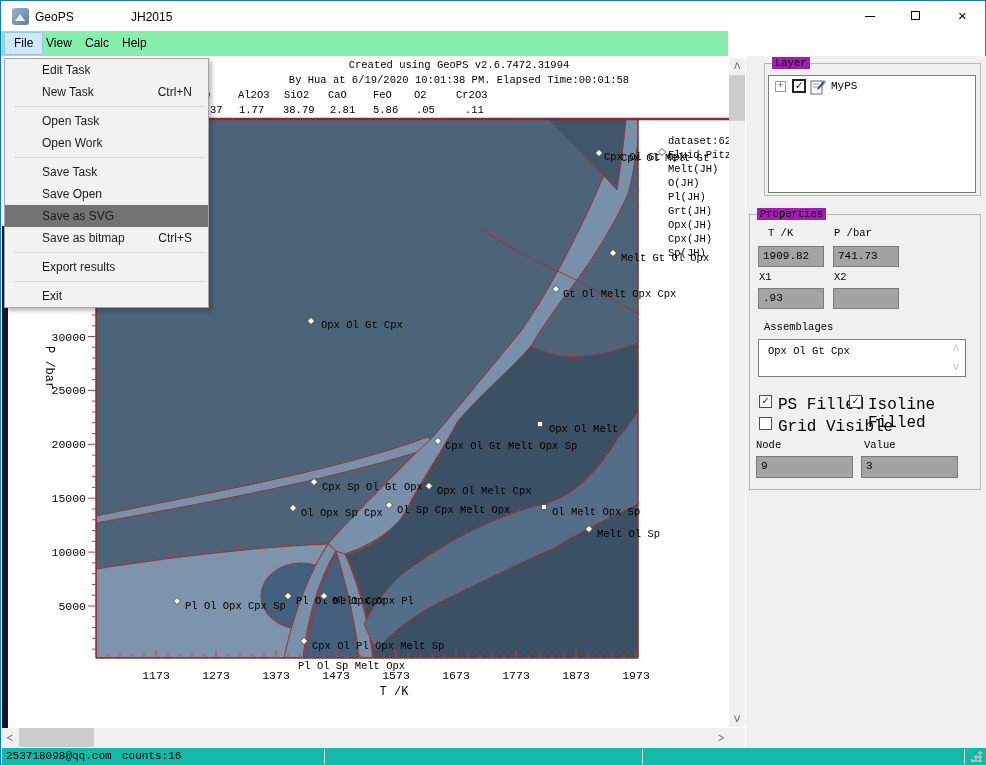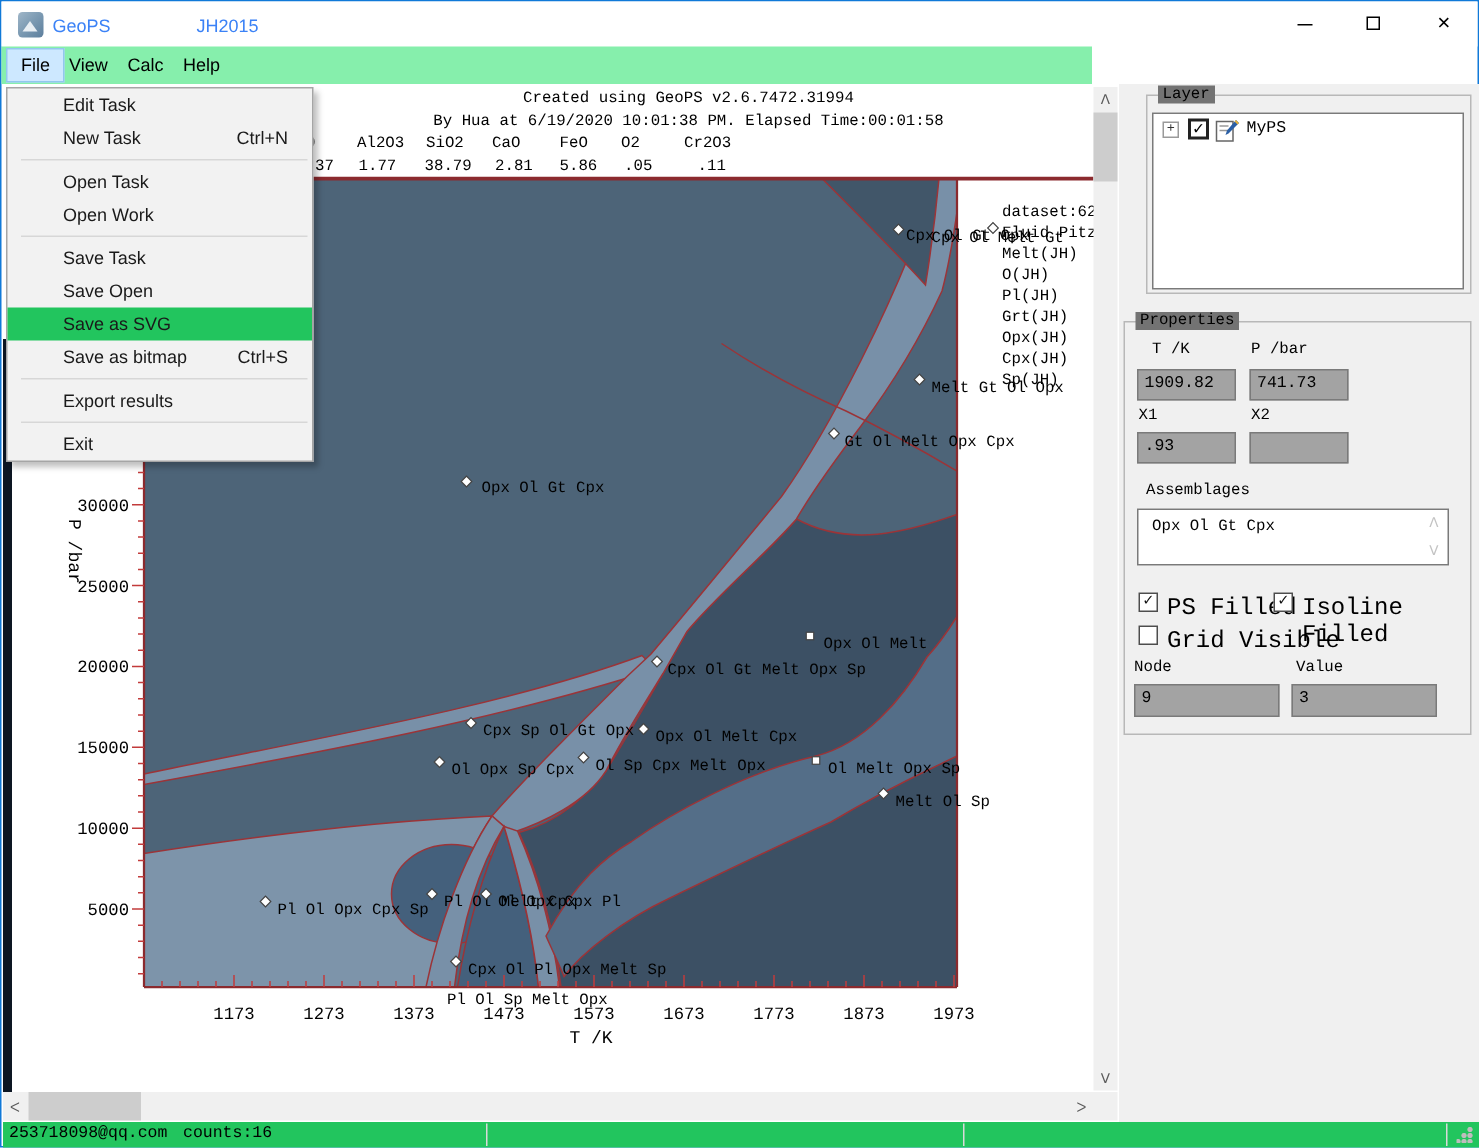--- a/index.html
+++ b/index.html
@@ -10,7 +10,7 @@
   #app-icon { position:absolute; left:11px; top:7px; width:17px; height:17px; border-radius:3px;
     background:linear-gradient(135deg,#9fb6c8 0%,#7e9cb4 45%,#5d7f9d 100%); }
   #app-icon:before{ content:""; position:absolute; left:3px; top:6px; border-left:5px solid transparent; border-right:5px solid transparent; border-bottom:7px solid #e8eef3; }
-  .title-text { position:absolute; top:9px; font-size:12px; color:#3b82f6; }
+  .title-text { position:absolute; top:9px; font-size:12px; color:#000000; }
   .win-btn { position:absolute; top:0; width:47px; height:30px; text-align:center; color:#000; }
   .win-btn span { display:inline-block; }
   #menubar { position:absolute; left:0; top:30px; width:727px; height:25px; background:#86efac; }

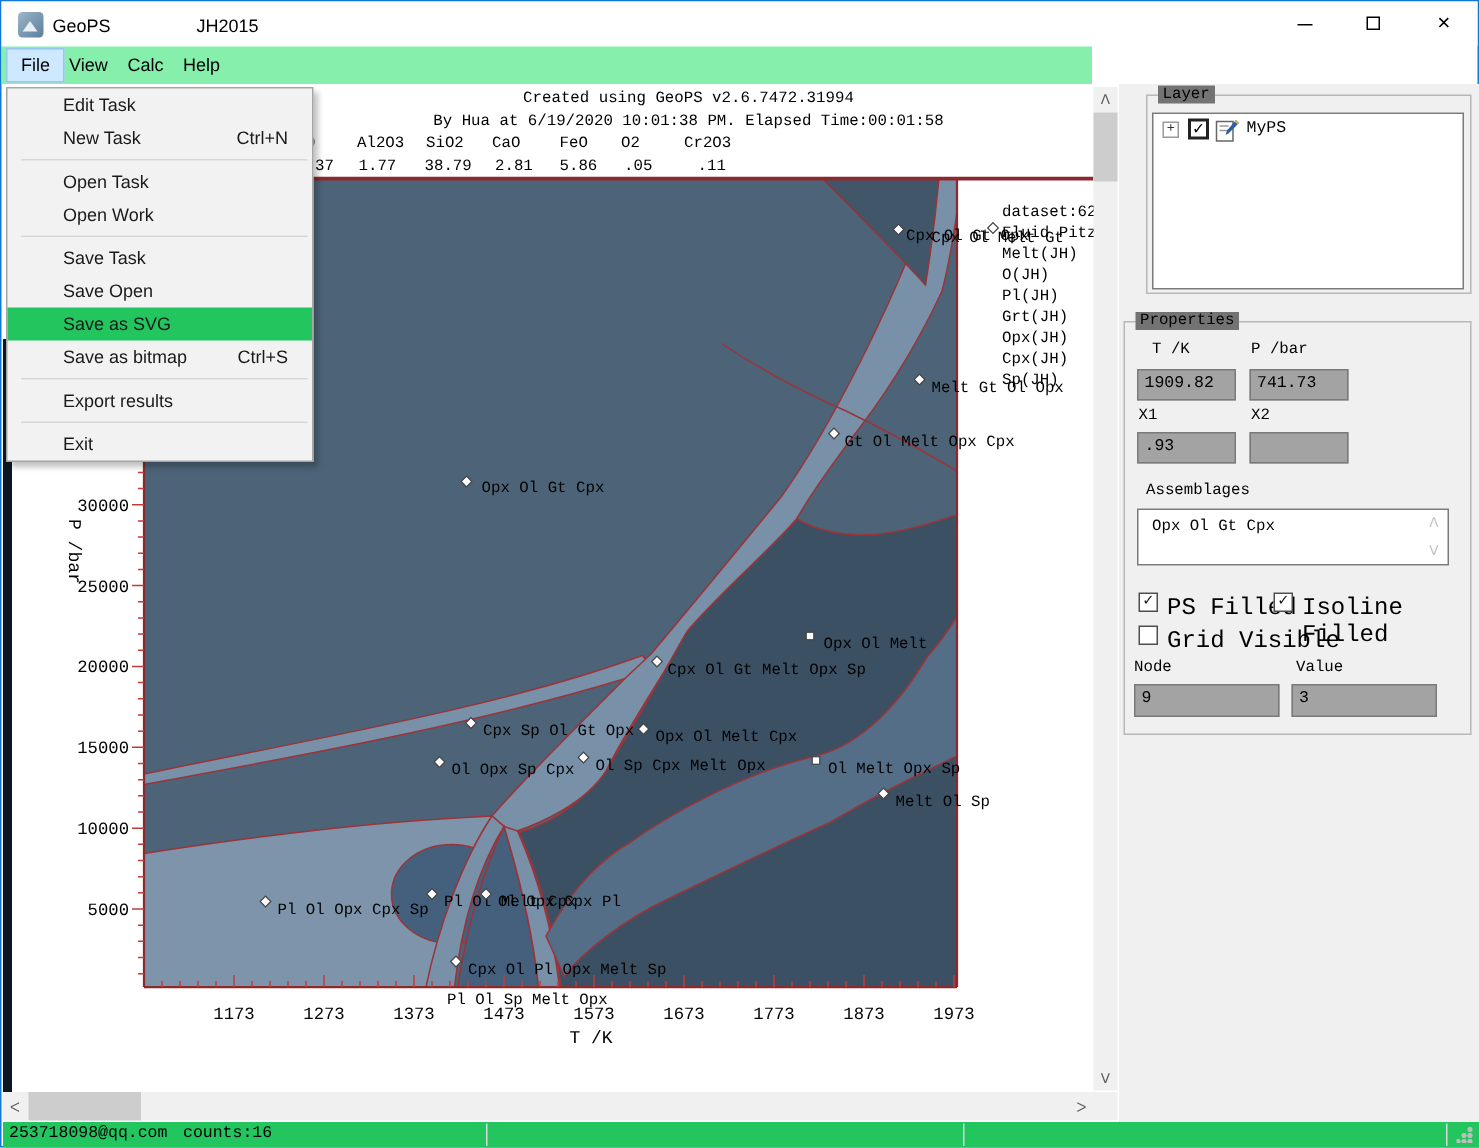--- a/index.html
+++ b/index.html
@@ -40,7 +40,7 @@
   }
   #right-panel { position:absolute; left:745px; top:55px; width:240px; height:692px; background:#f0f0f0; font-family:"Liberation Mono",monospace; color:#000; }
   .groupbox { position:absolute; border:1px solid #b8b8b8; }
-  .group-label { position:absolute; top:-7px; left:7px; background:#737373; padding:0 3px; font-size:10.5px; }
+  .group-label { position:absolute; top:-7px; left:7px; background:#a21caf; padding:0 3px; font-size:10.5px; }
   .listbox { position:absolute; background:#fff; border:1px solid #7a7a7a; }
   .field-label { position:absolute; font-size:10.5px; }
   .input { position:absolute; background:#a3a3a3; border:1px solid #7a7a7a; font-family:"Liberation Mono",monospace; font-size:11px; line-height:19px; padding-left:4px; color:#000; }

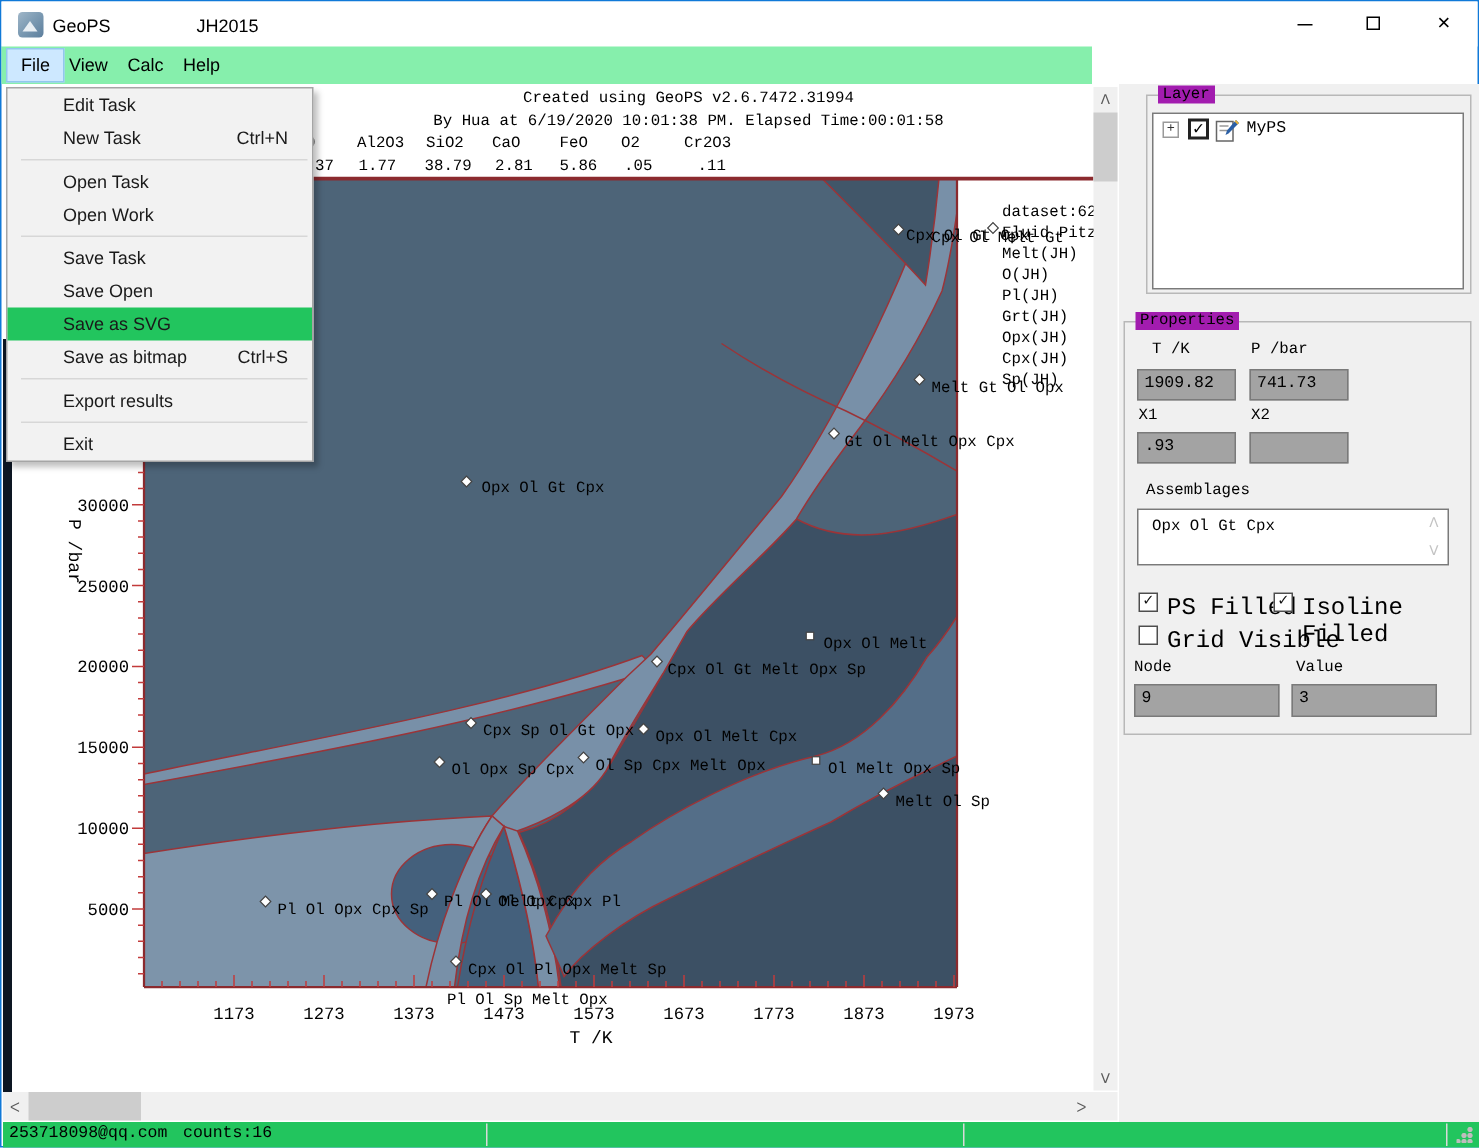--- a/index.html
+++ b/index.html
@@ -20,7 +20,7 @@
   .menu-item { position:relative; height:22px; line-height:22px; font-size:12px; color:#1a1a1a; }
   .menu-item .lbl { position:absolute; left:37px; }
   .menu-item .sc { position:absolute; right:16px; }
-  .menu-item.hl { background:#22c55e; }
+  .menu-item.hl { background:#737373; }
   .menu-sep { height:7px; position:relative; }
   .menu-sep:after { content:""; position:absolute; left:9px; right:3px; top:3px; border-top:1px solid #d7d7d7; }
   #left-strip { position:absolute; left:1px; top:225px; width:6px; height:502px; background:#0d1623; }

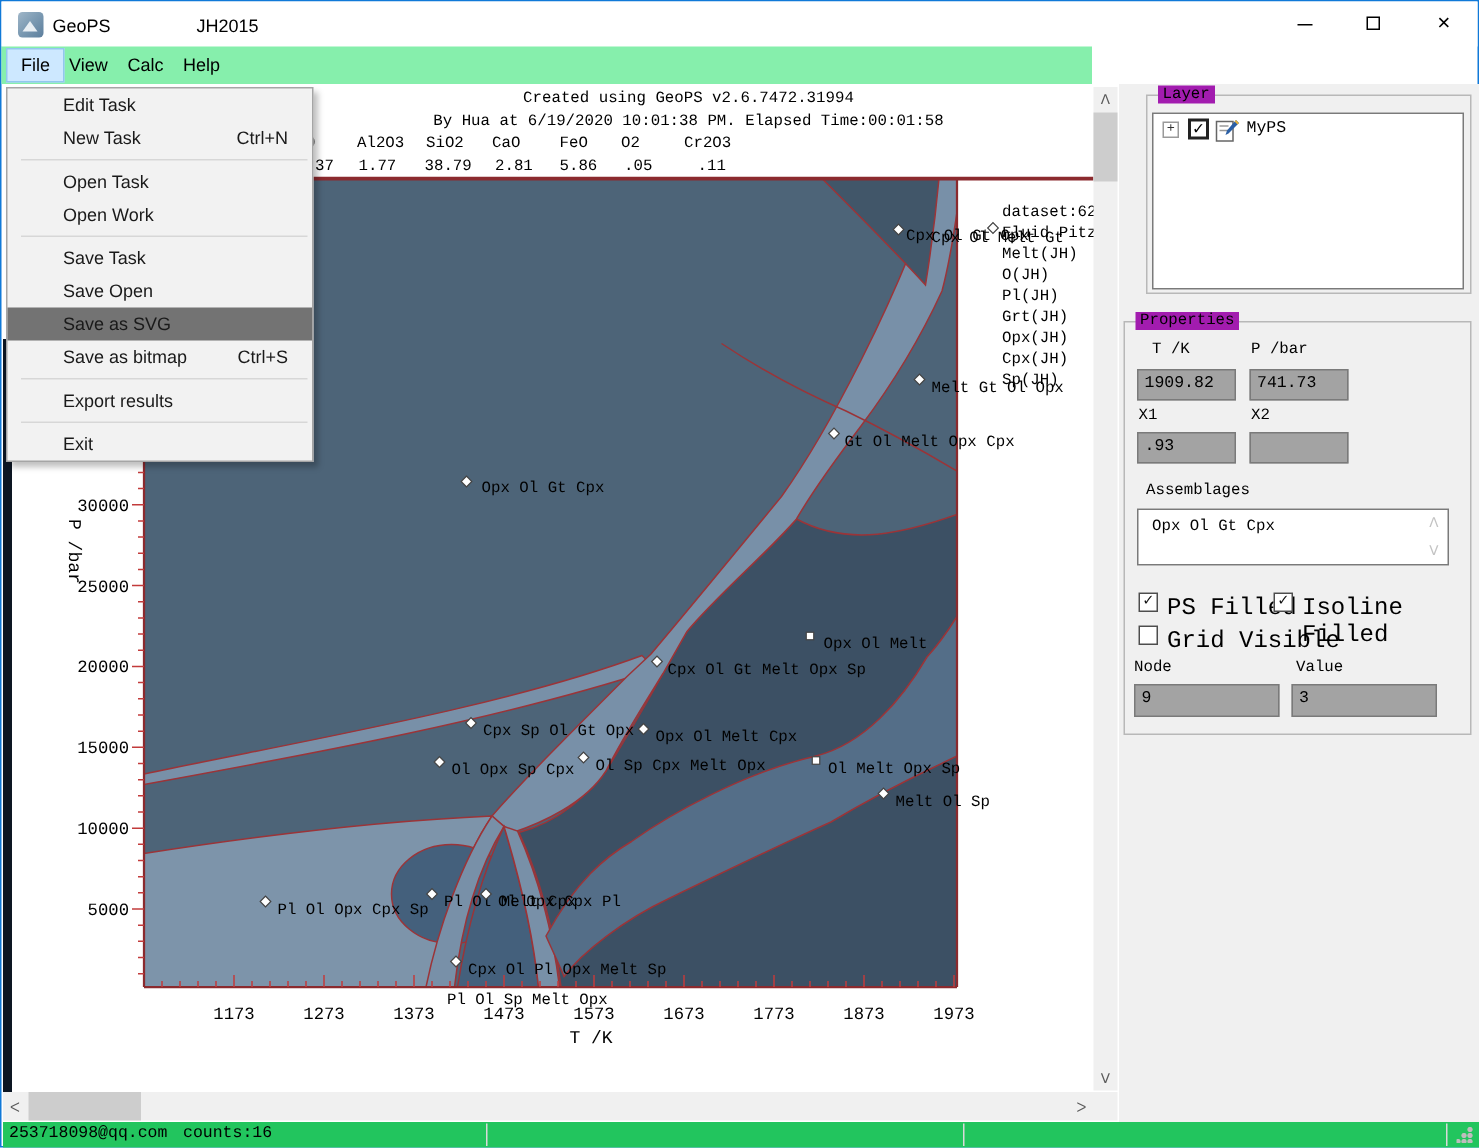--- a/index.html
+++ b/index.html
@@ -27,7 +27,7 @@
   .sb { position:absolute; background:#f0f0f0; }
   .sb-arrow { position:absolute; color:#5a5a5a; font-size:9px; line-height:16px; width:16px; text-align:center; }
   .sb-thumb { position:absolute; background:#cdcdcd; }
-  #statusbar { position:absolute; left:1px; top:747px; width:984px; height:17px; background:#22c55e; font-family:"Liberation Mono",monospace; font-size:11px; color:#000; }
+  #statusbar { position:absolute; left:1px; top:747px; width:984px; height:17px; background:#14b8a6; font-family:"Liberation Mono",monospace; font-size:11px; color:#000; }
   .sb-div { position:absolute; top:1px; bottom:1px; width:1px; background:#d9d9d9; }
   #grip { position:absolute; right:4px; bottom:3px; width:11px; height:11px;
     background:

